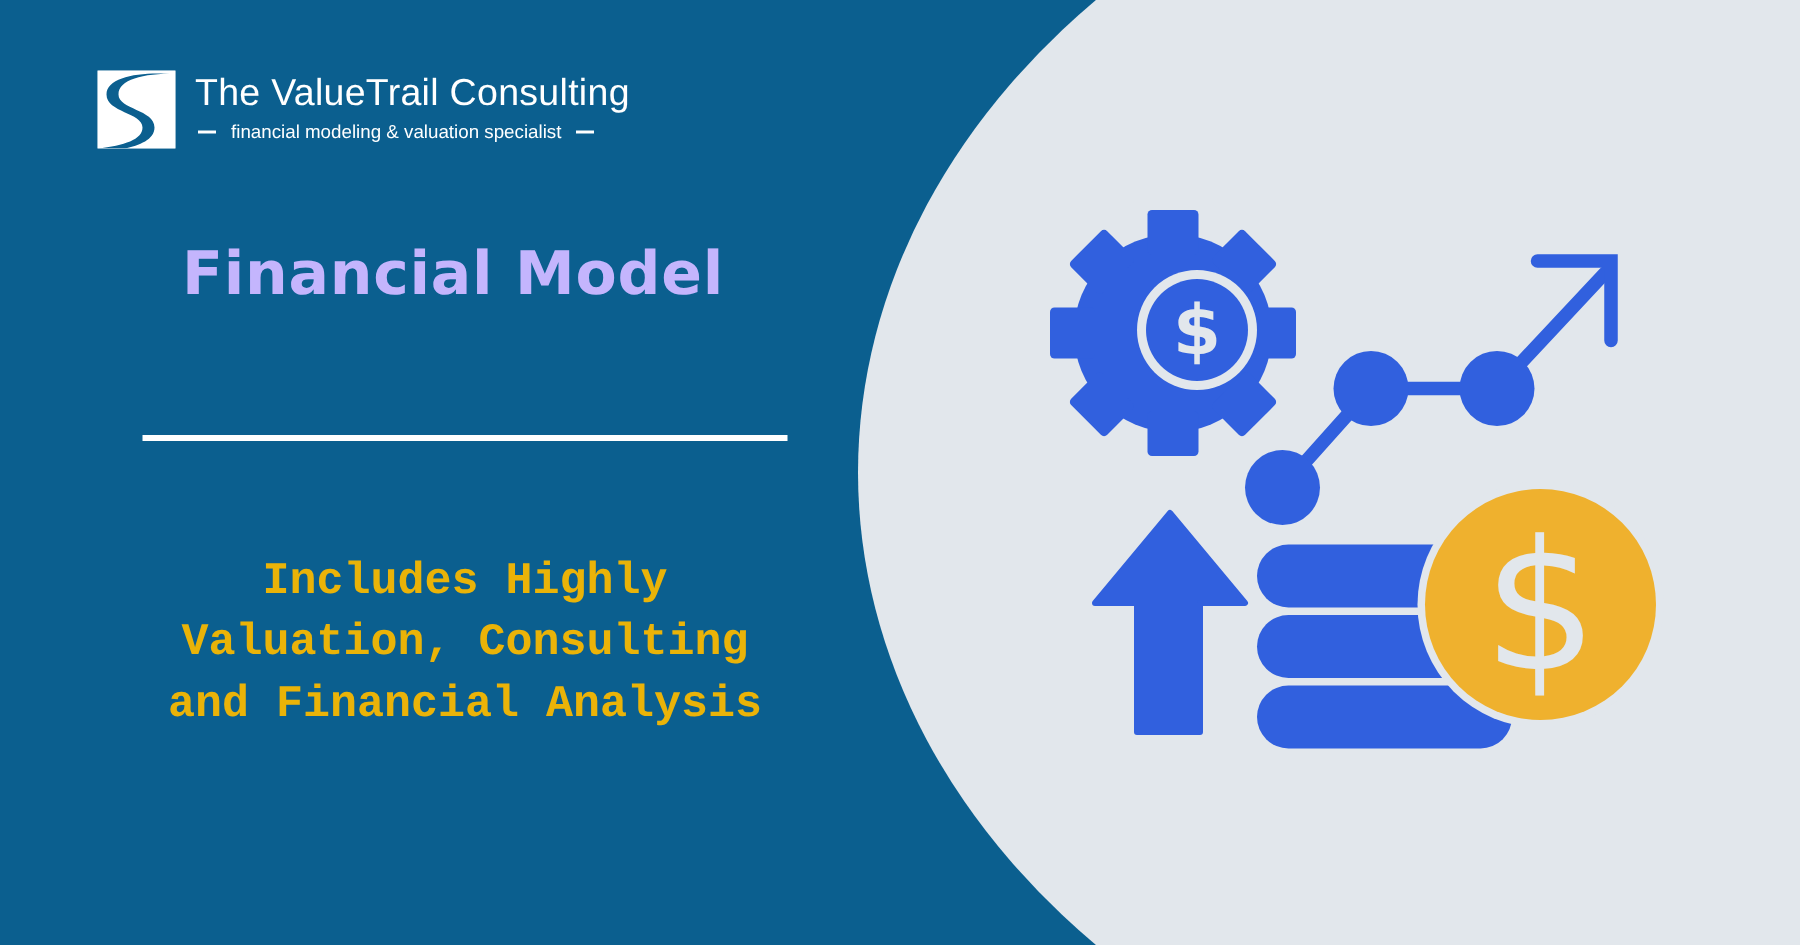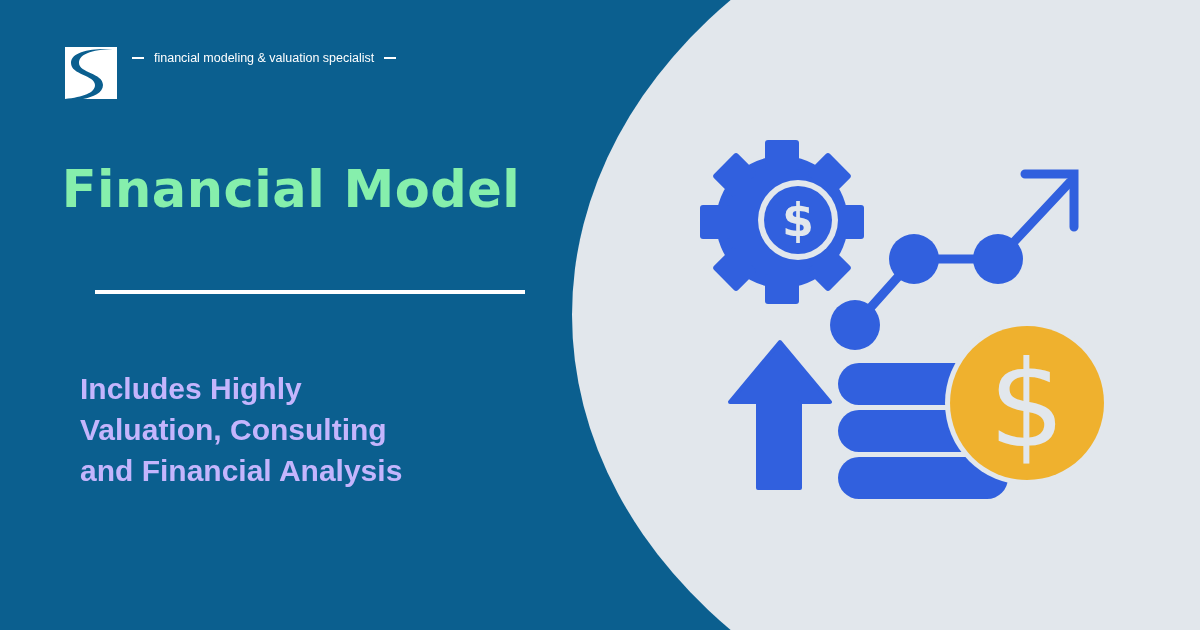--- a/index.html
+++ b/index.html
@@ -31,6 +31,7 @@
     </svg>
   </div>
   <div class="logo-text">
+    <div class="logo-title">The ValueTrail Consulting</div>
     <div class="logo-sub">
       <span class="dash"></span>
       <span>financial modeling &amp; valuation specialist</span>

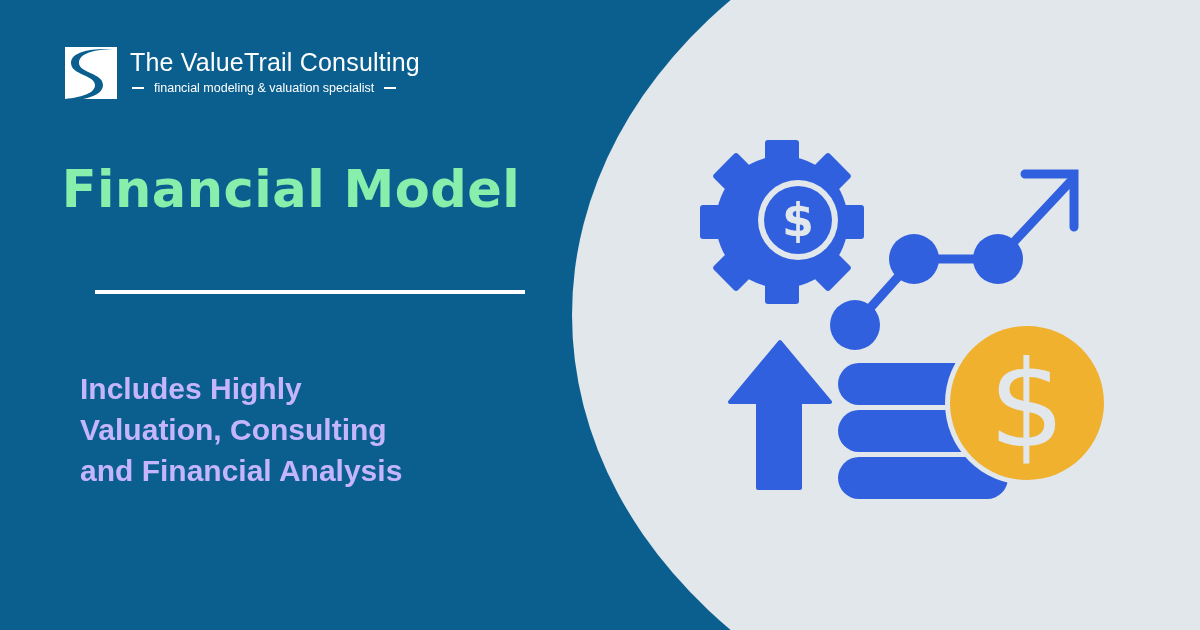--- a/index.html
+++ b/index.html
@@ -11,7 +11,7 @@
   .logo-title { font-family:"Liberation Sans", sans-serif; font-size:25px; line-height:30px; letter-spacing:0.2px; }
   .logo-sub { font-family:Liberation Sans, sans-serif; font-size:12.5px; margin-top:4px; display:flex; align-items:center; gap:10px; padding-left:2px;}
   .dash { display:inline-block; width:12px; height:2px; background:#fff; }
-  .title { position:absolute; left:1px; width:600px; top:160px; text-align:center; color:#86efac; font-family:"DejaVu Sans", sans-serif; font-weight:bold; font-size:51px; letter-spacing:0.5px; padding-right:0px; box-sizing:border-box; }
+  .title { position:absolute; left:12px; width:600px; top:160px; text-align:center; color:#c4b5fd; font-family:"DejaVu Sans", sans-serif; font-weight:bold; font-size:40px; letter-spacing:0.5px; padding-right:0px; box-sizing:border-box; }
   .title span{display:block; width:600px; text-align:center; margin-left:-10px;}
   .divider { position:absolute; left:95px; top:290px; width:430px; height:4px; background:#fff; }
   .desc { position:absolute; left:80px; width:460px; top:368px; color:#c4b5fd; font-family:Liberation Sans, sans-serif; font-weight:bold; font-size:30px; line-height:41px; }

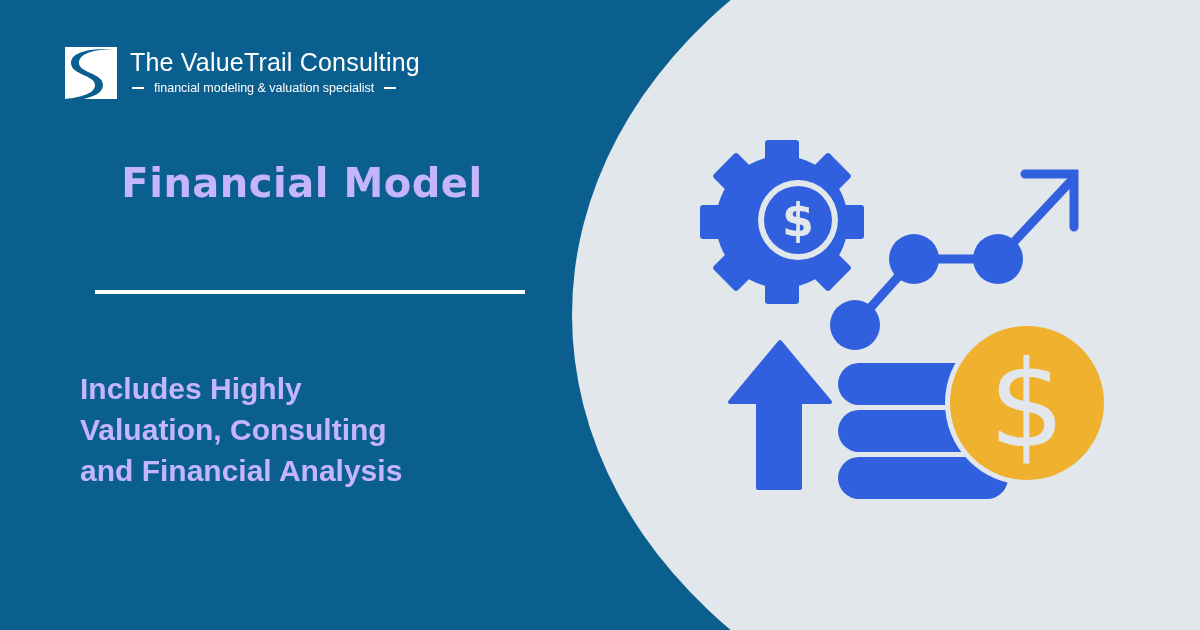--- a/index.html
+++ b/index.html
@@ -14,7 +14,7 @@
   .title { position:absolute; left:12px; width:600px; top:160px; text-align:center; color:#c4b5fd; font-family:"DejaVu Sans", sans-serif; font-weight:bold; font-size:40px; letter-spacing:0.5px; padding-right:0px; box-sizing:border-box; }
   .title span{display:block; width:600px; text-align:center; margin-left:-10px;}
   .divider { position:absolute; left:95px; top:290px; width:430px; height:4px; background:#fff; }
-  .desc { position:absolute; left:80px; width:460px; top:368px; color:#c4b5fd; font-family:Liberation Sans, sans-serif; font-weight:bold; font-size:30px; line-height:41px; }
+  .desc { position:absolute; left:80px; width:460px; top:368px; text-align:center; color:#eab308; font-family:Liberation Mono, monospace; font-weight:bold; font-size:30px; line-height:41px; }
   .desc div{ white-space:nowrap; }
   .illus { position:absolute; left:700px; top:130px; width:420px; height:380px; }
 </style>

